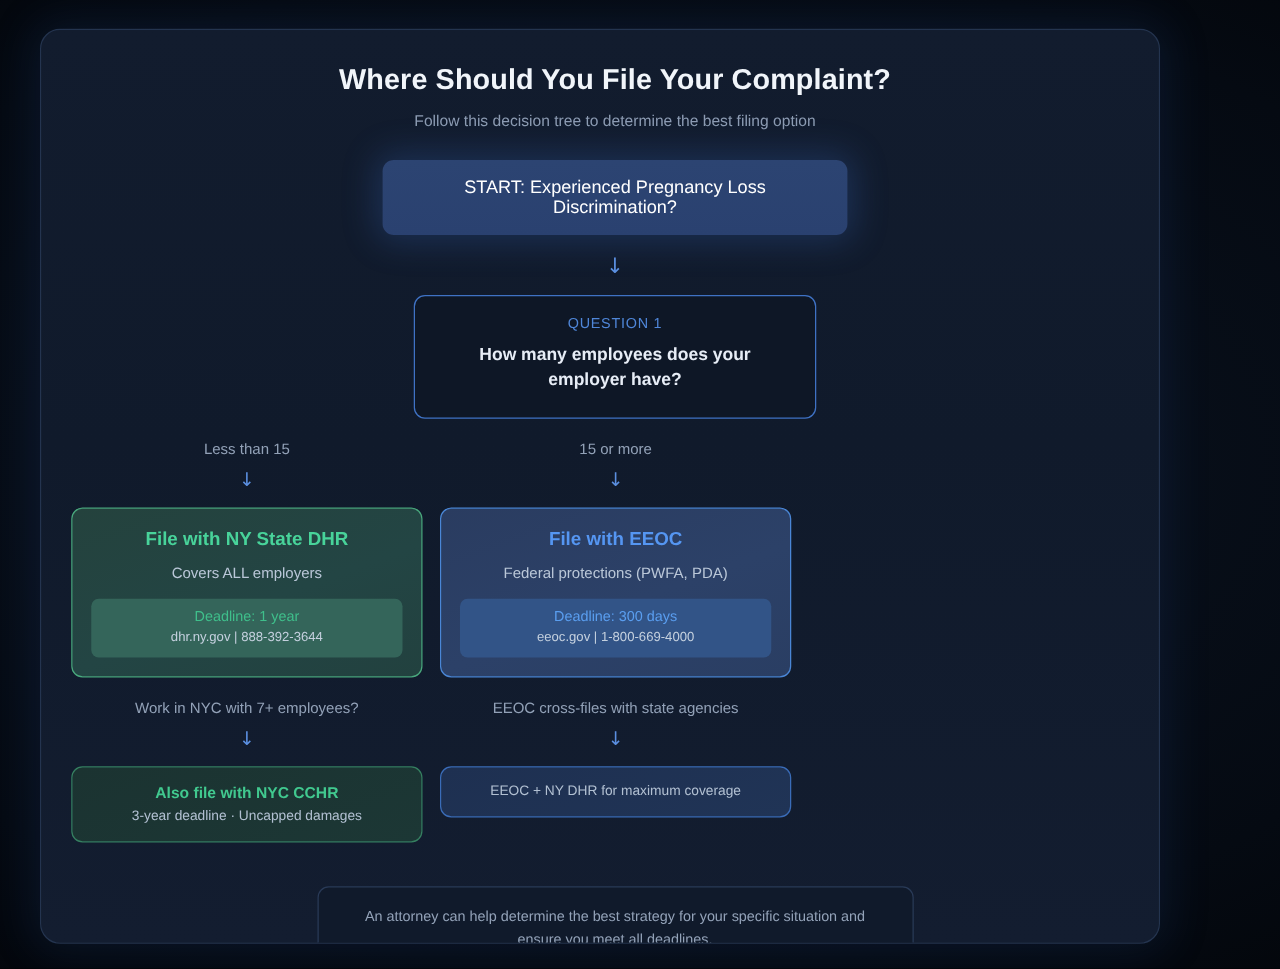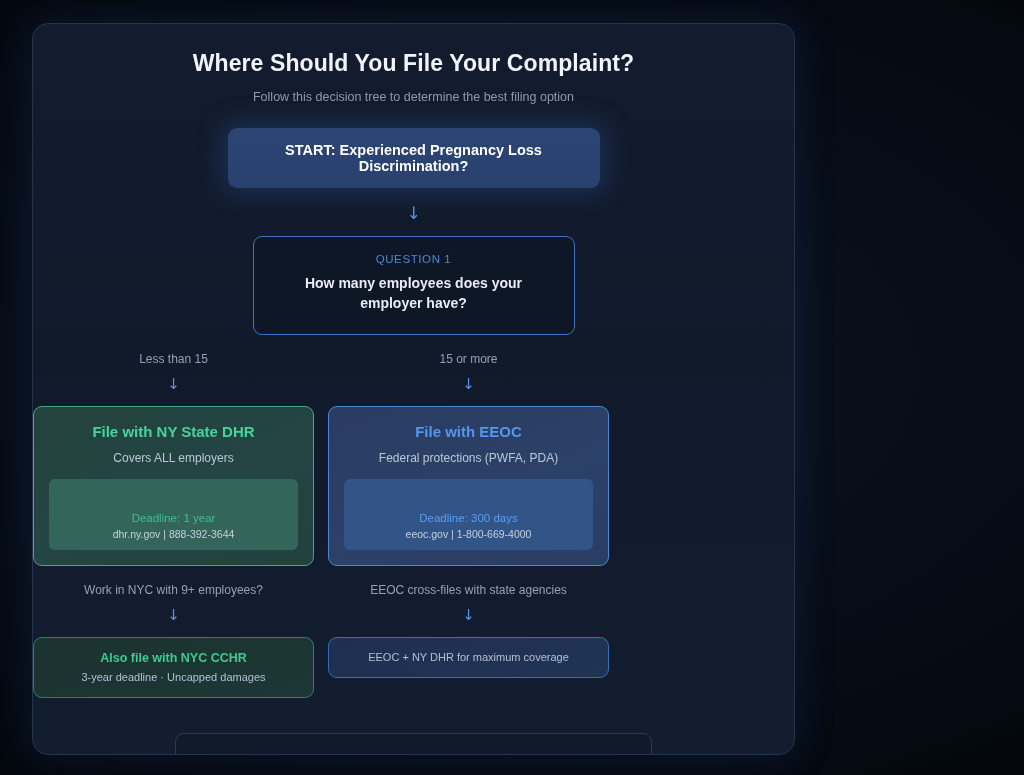--- a/index.html
+++ b/index.html
@@ -30,7 +30,7 @@
     position: absolute;
     left: 32px;
     top: 23px;
-    width: 763px;
+    width: 896px;
     height: 732px;
     border-radius: 16px;
     background: linear-gradient(180deg, #121c2e 0%, #101a2b 45%, #131d30 100%);
@@ -38,6 +38,7 @@
     box-shadow: 0 0 34px 6px rgba(40, 80, 150, 0.18);
     box-sizing: border-box;
     overflow: hidden;
+    padding-left: 24px;
   }
 
   

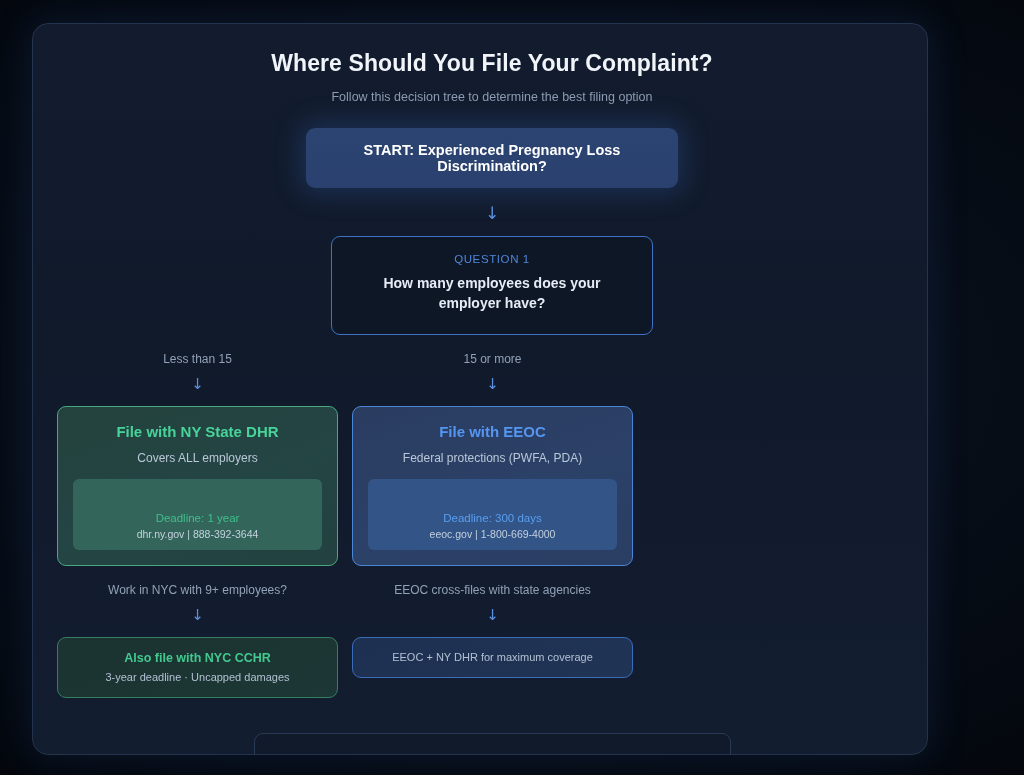--- a/index.html
+++ b/index.html
@@ -73,7 +73,7 @@
     background: linear-gradient(180deg, #2c4472 0%, #2a4170 100%);
     color: #ffffff;
     font-size: 14.5px;
-    font-weight: bold;
+    font-weight: normal;
     text-align: center;
     box-shadow: 0 0 26px 6px rgba(52, 96, 172, 0.30);
     box-sizing: border-box;

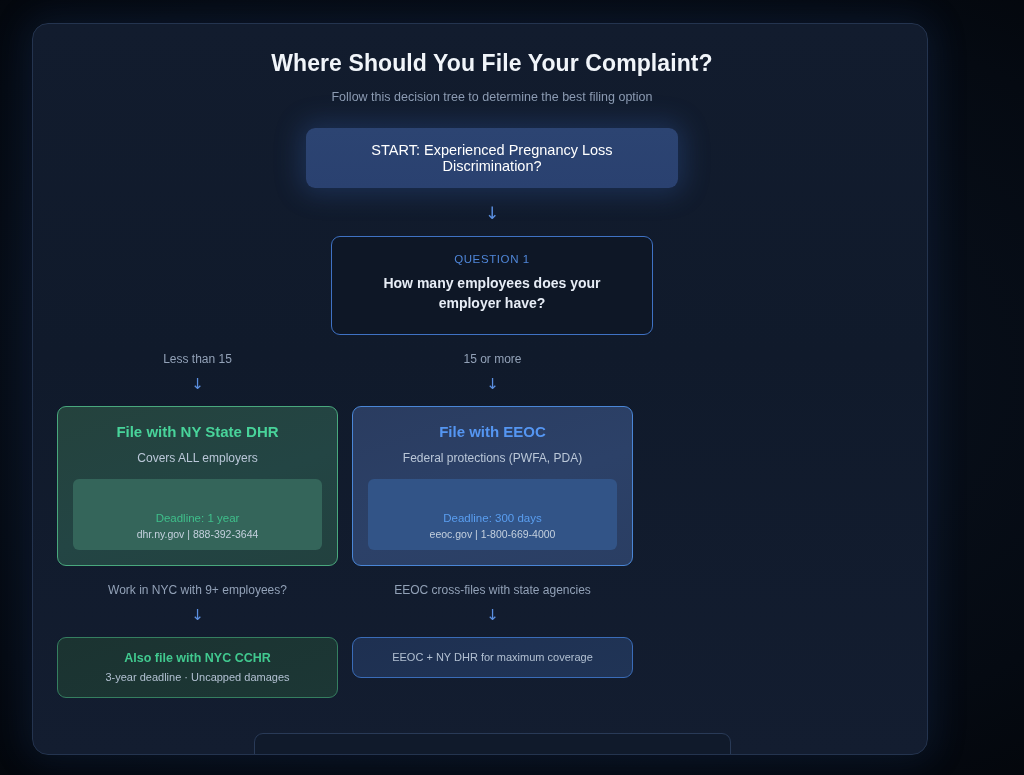--- a/index.html
+++ b/index.html
@@ -179,7 +179,6 @@
   .detail-deadline {
     font-size: 11.5px;
     margin-bottom: 4px;
-    margin-top: 24px;
   }
   .detail-deadline-green { color: #3fbf8b; }
   .detail-deadline-blue  { color: #5a9ef0; }

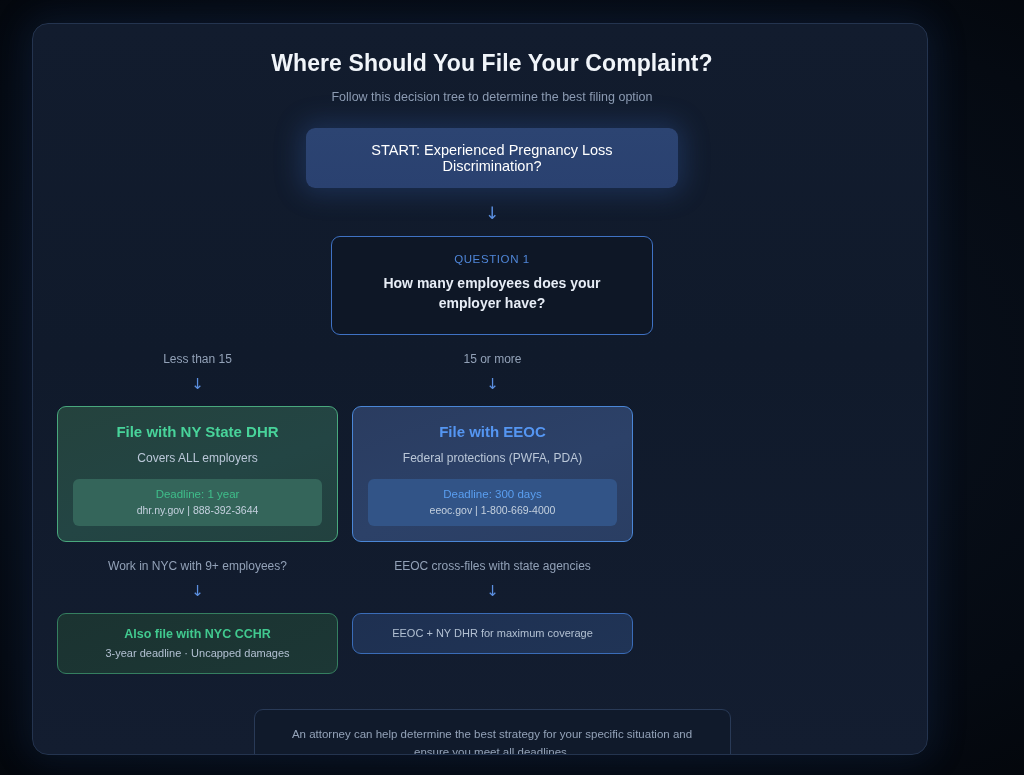--- a/index.html
+++ b/index.html
@@ -283,7 +283,7 @@
           </div>
         </div>
 
-        <div class="branch-label">Work in NYC with 9+ employees?</div>
+        <div class="branch-label">Work in NYC with 7+ employees?</div>
         <div class="arrow arrow-small branch-arrow">↓</div>
 
         <div class="card-small card-small-green">

